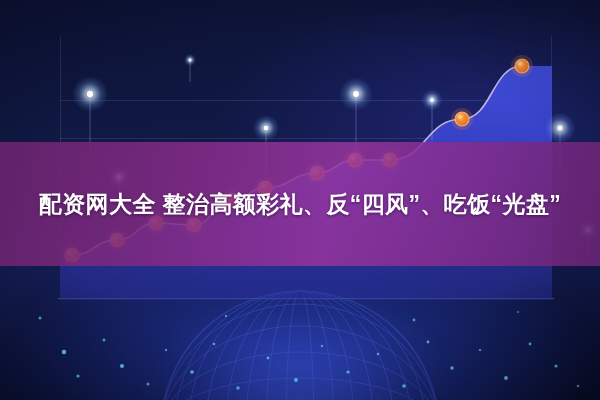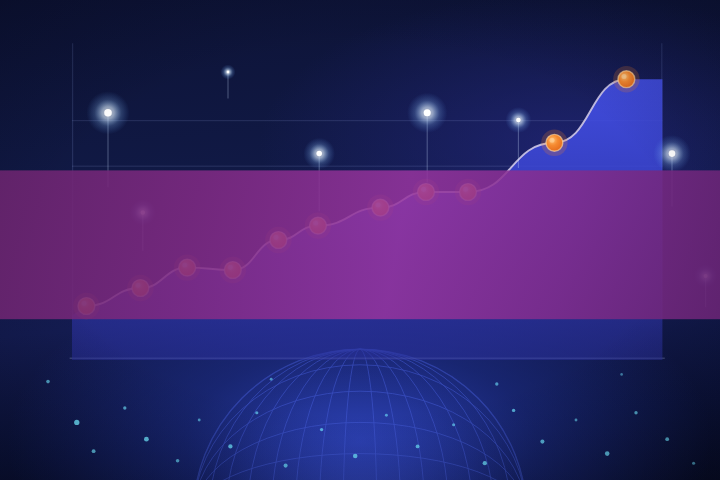--- a/index.html
+++ b/index.html
@@ -263,6 +263,7 @@
   <div class="bg-vignette"></div>
 
   <div class="band"></div>
+  <div class="band-title">配资网大全 整治高额彩礼、反“四风”、吃饭“光盘”</div>
 
 </div>
 

